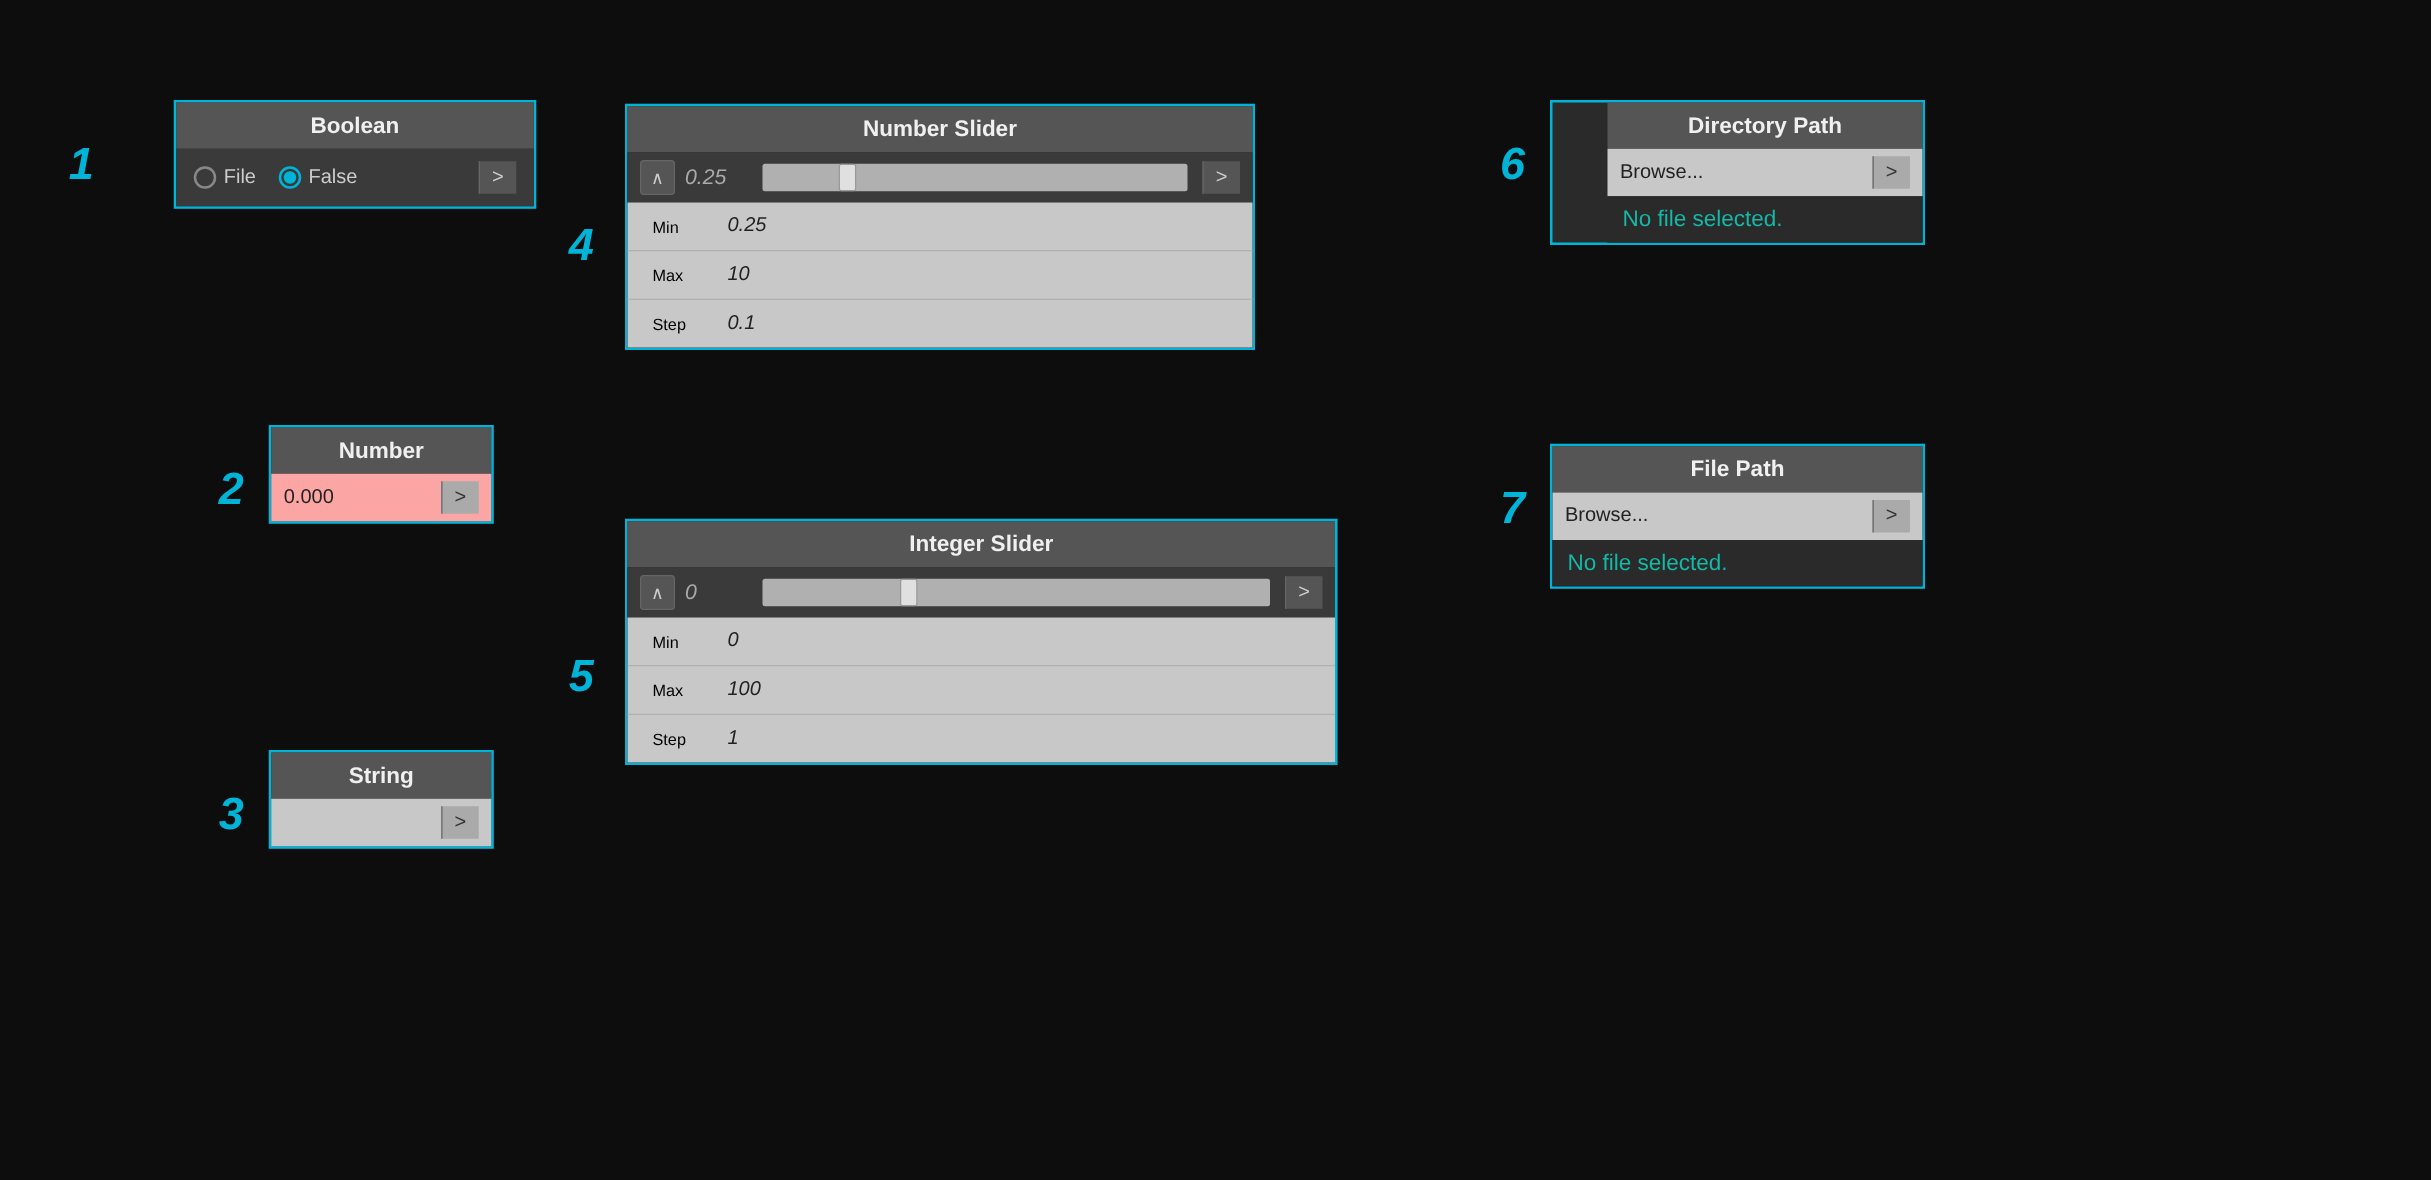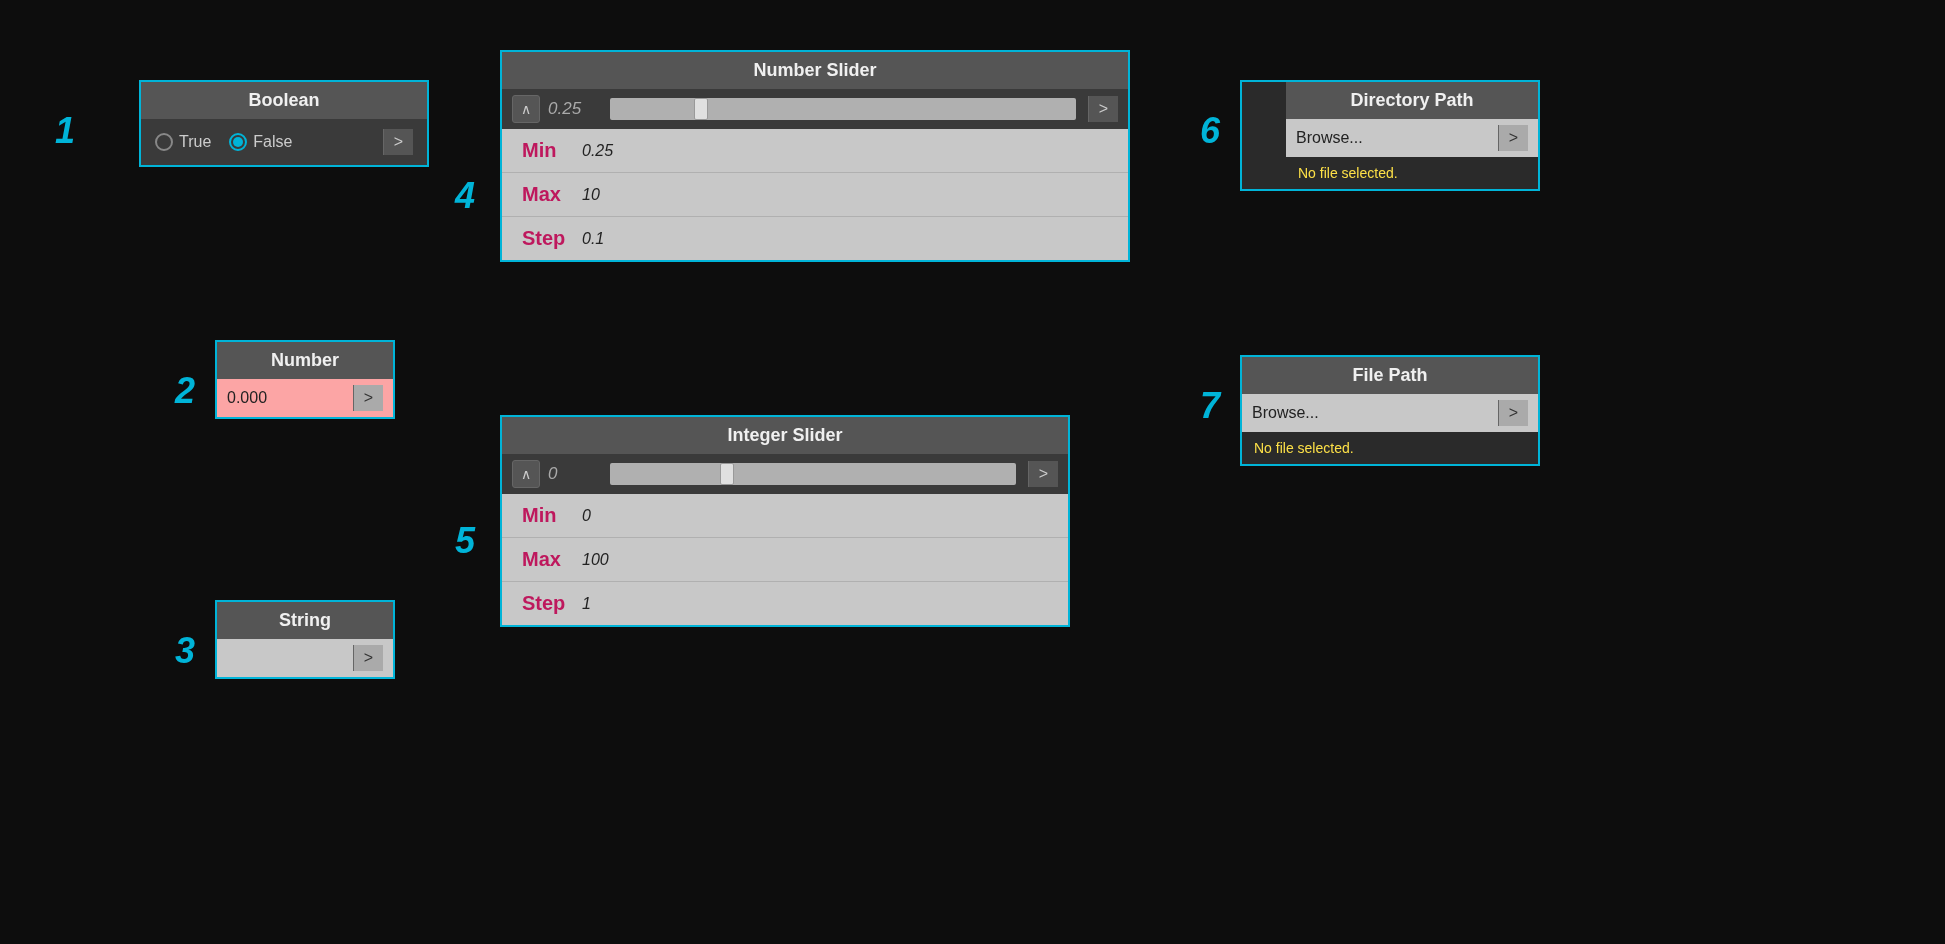--- a/index.html
+++ b/index.html
@@ -138,8 +138,8 @@
     
     #widget-number-slider {
       left: 500px;
-      top: 50px;
-      width: 630px;
+      top: 83px;
+      width: 504px;
     }
 
     

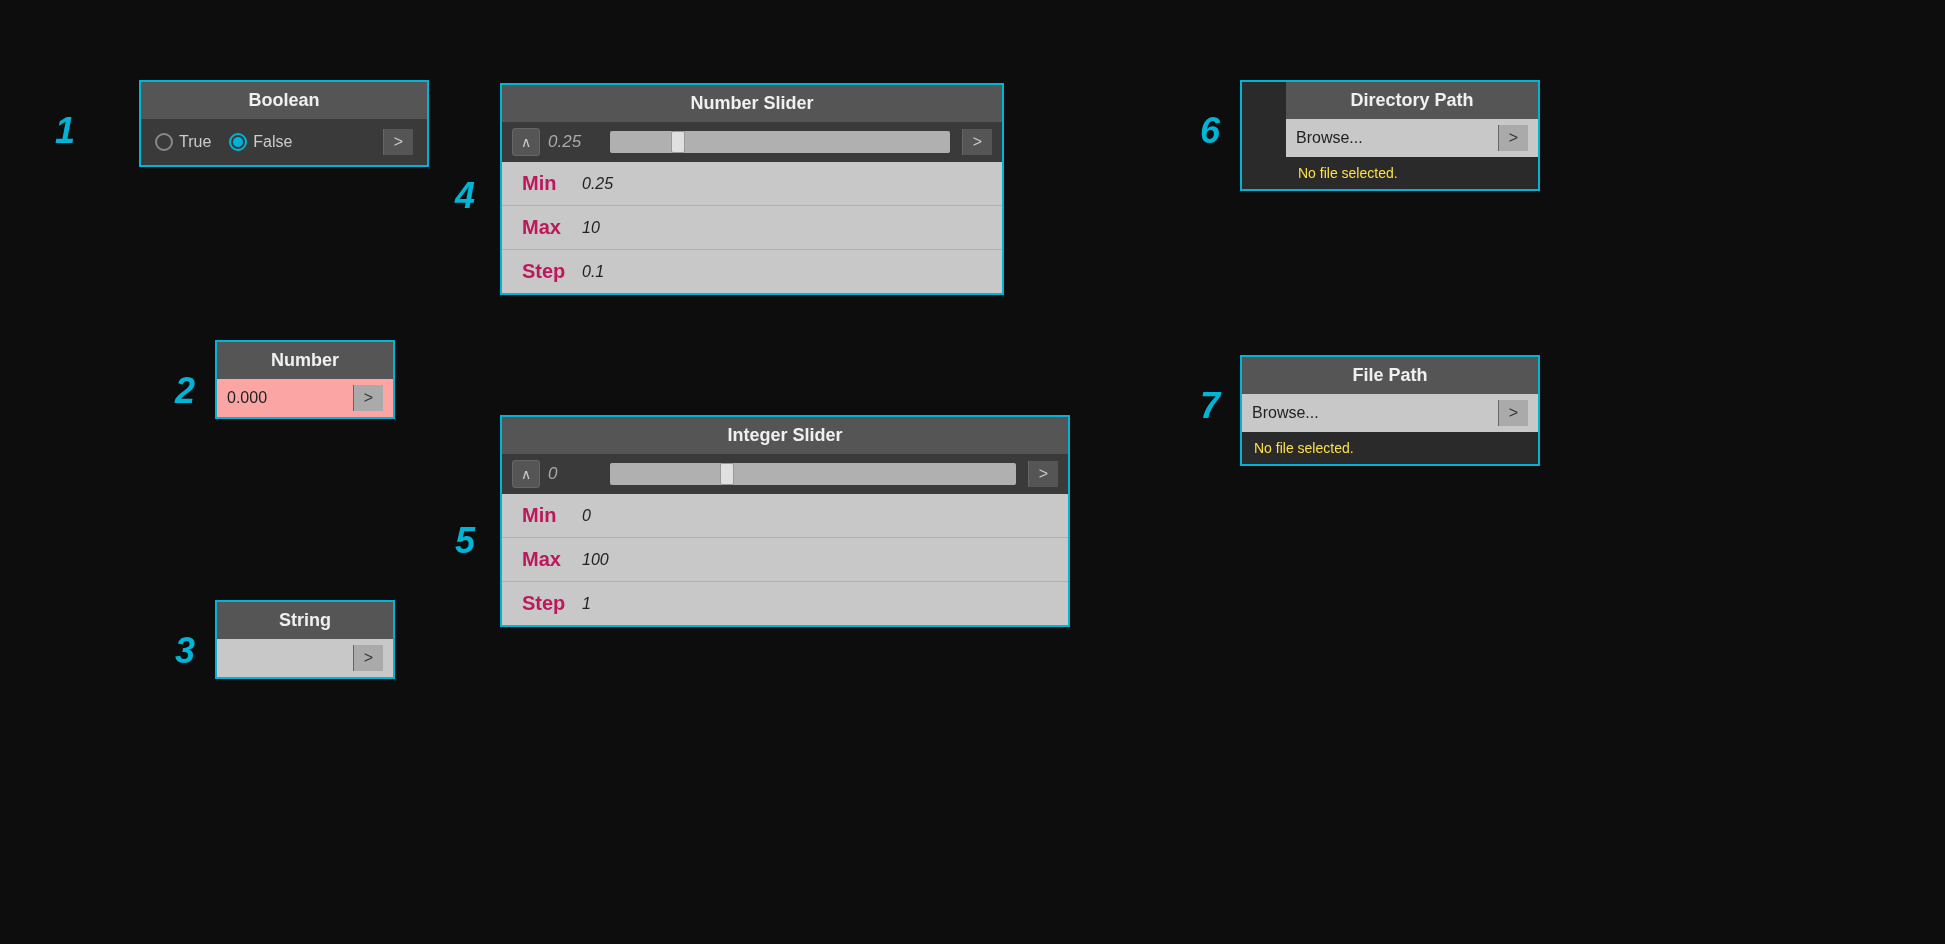--- a/index.html
+++ b/index.html
@@ -270,7 +270,7 @@
     <div class="boolean-row">
       <label class="radio-option">
         <span class="radio-circle"></span>
-        <span>True</span>
+        <span>File</span>
       </label>
       <label class="radio-option">
         <span class="radio-circle selected"></span>

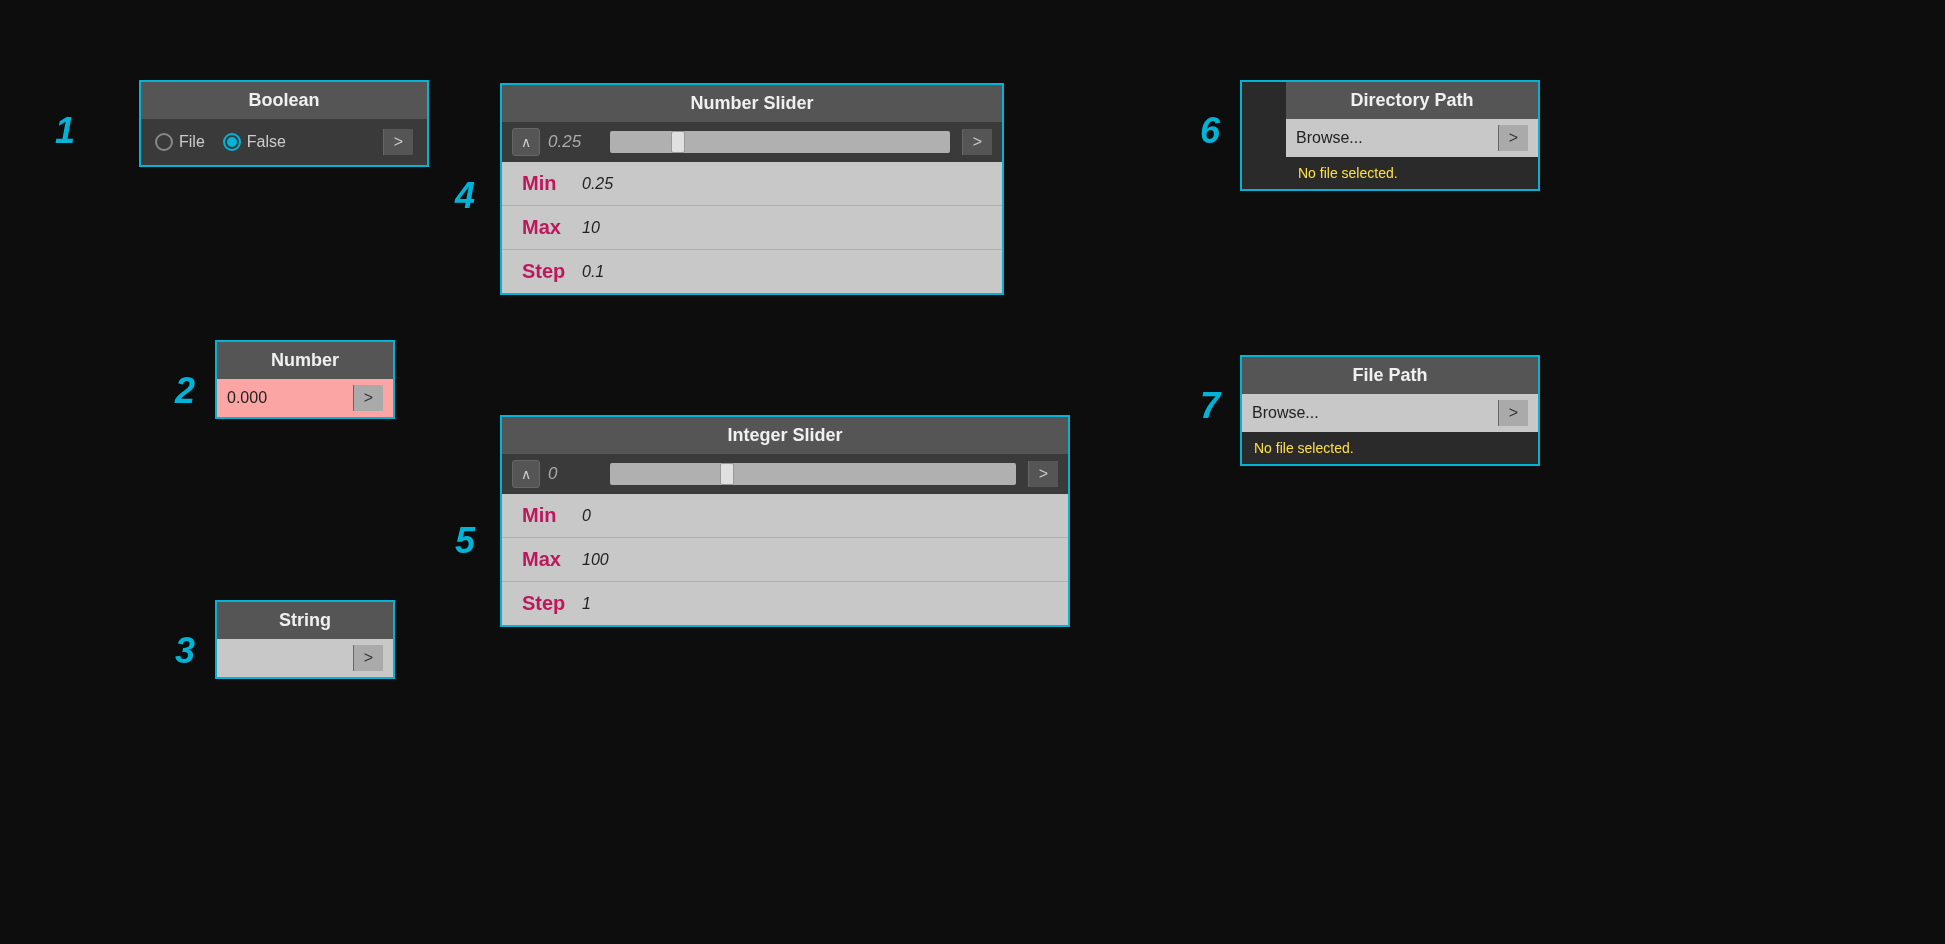--- a/index.html
+++ b/index.html
@@ -213,10 +213,9 @@
     }
 
     .field-label {
-      color: #be185d;
-      font-size: 20px;
+      color: #000000;
+      font-size: 13px;
       width: 60px;
-      font-weight: bold;
     }
 
     .field-value {

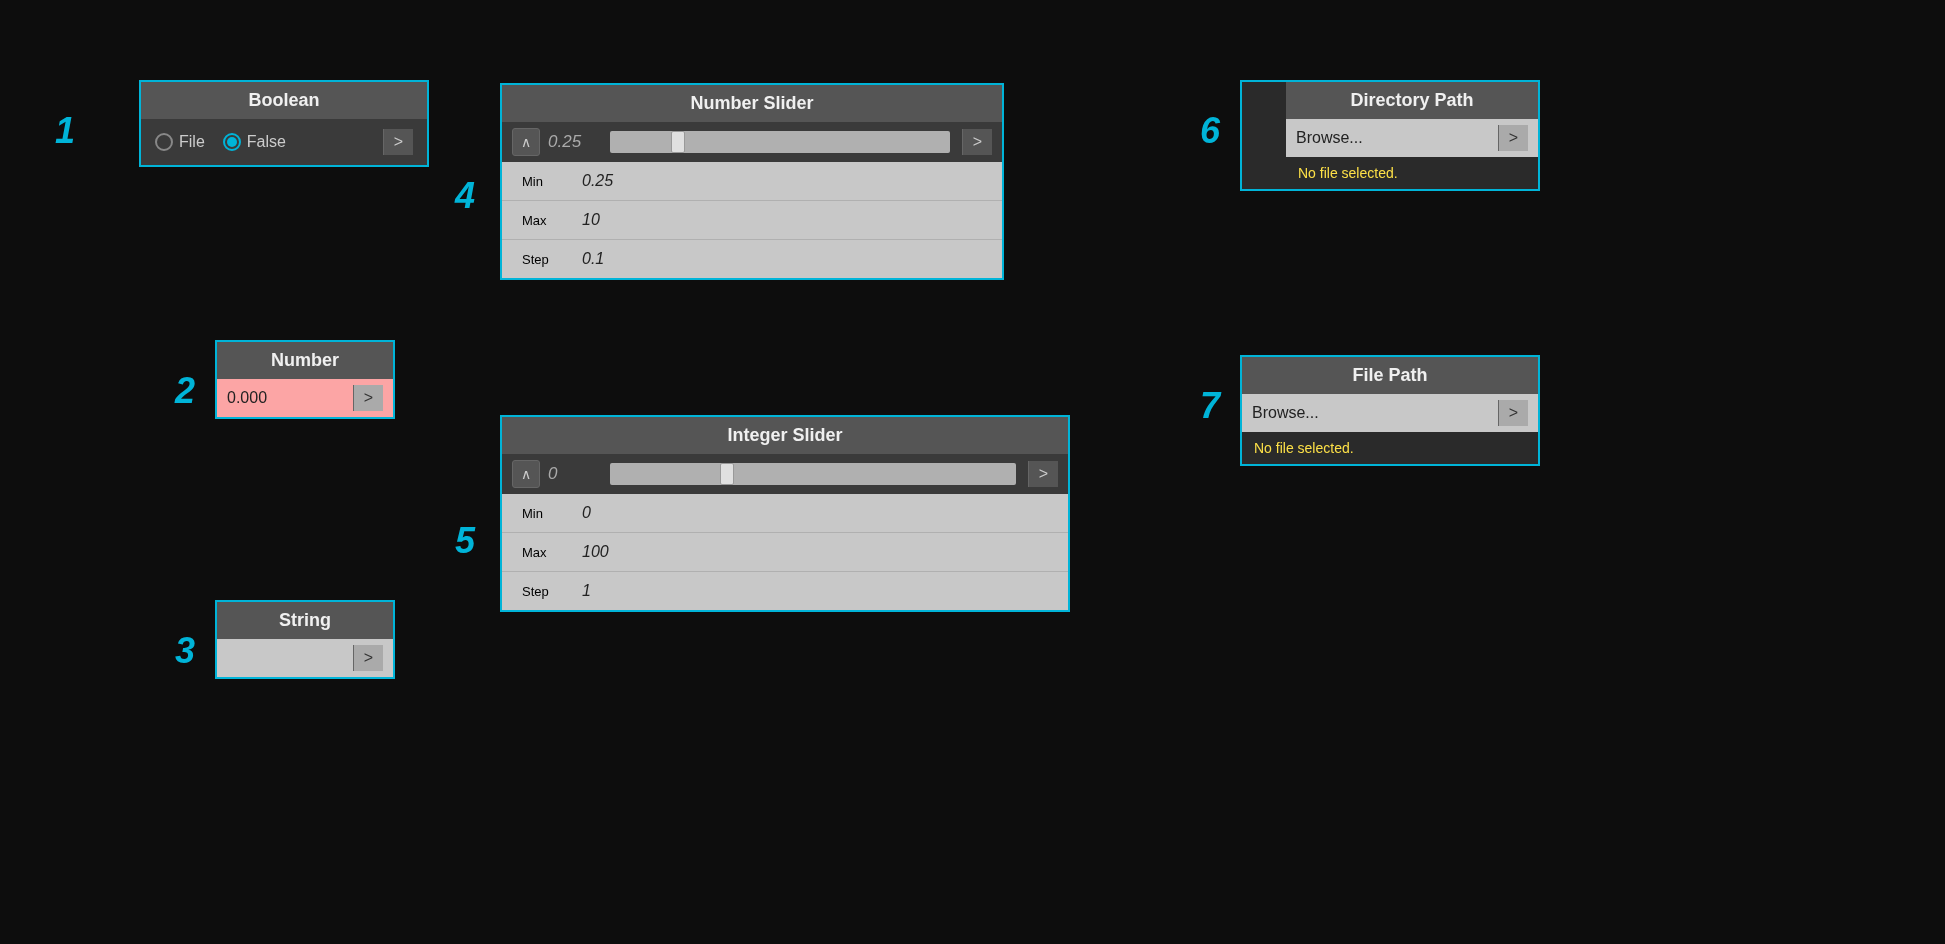--- a/index.html
+++ b/index.html
@@ -253,8 +253,8 @@
 
     .no-file-row {
       padding: 8px 12px;
-      color: #fde047;
-      font-size: 14px;
+      color: #14b8a6;
+      font-size: 18px;
       background: #2a2a2a;
     }
   </style>

